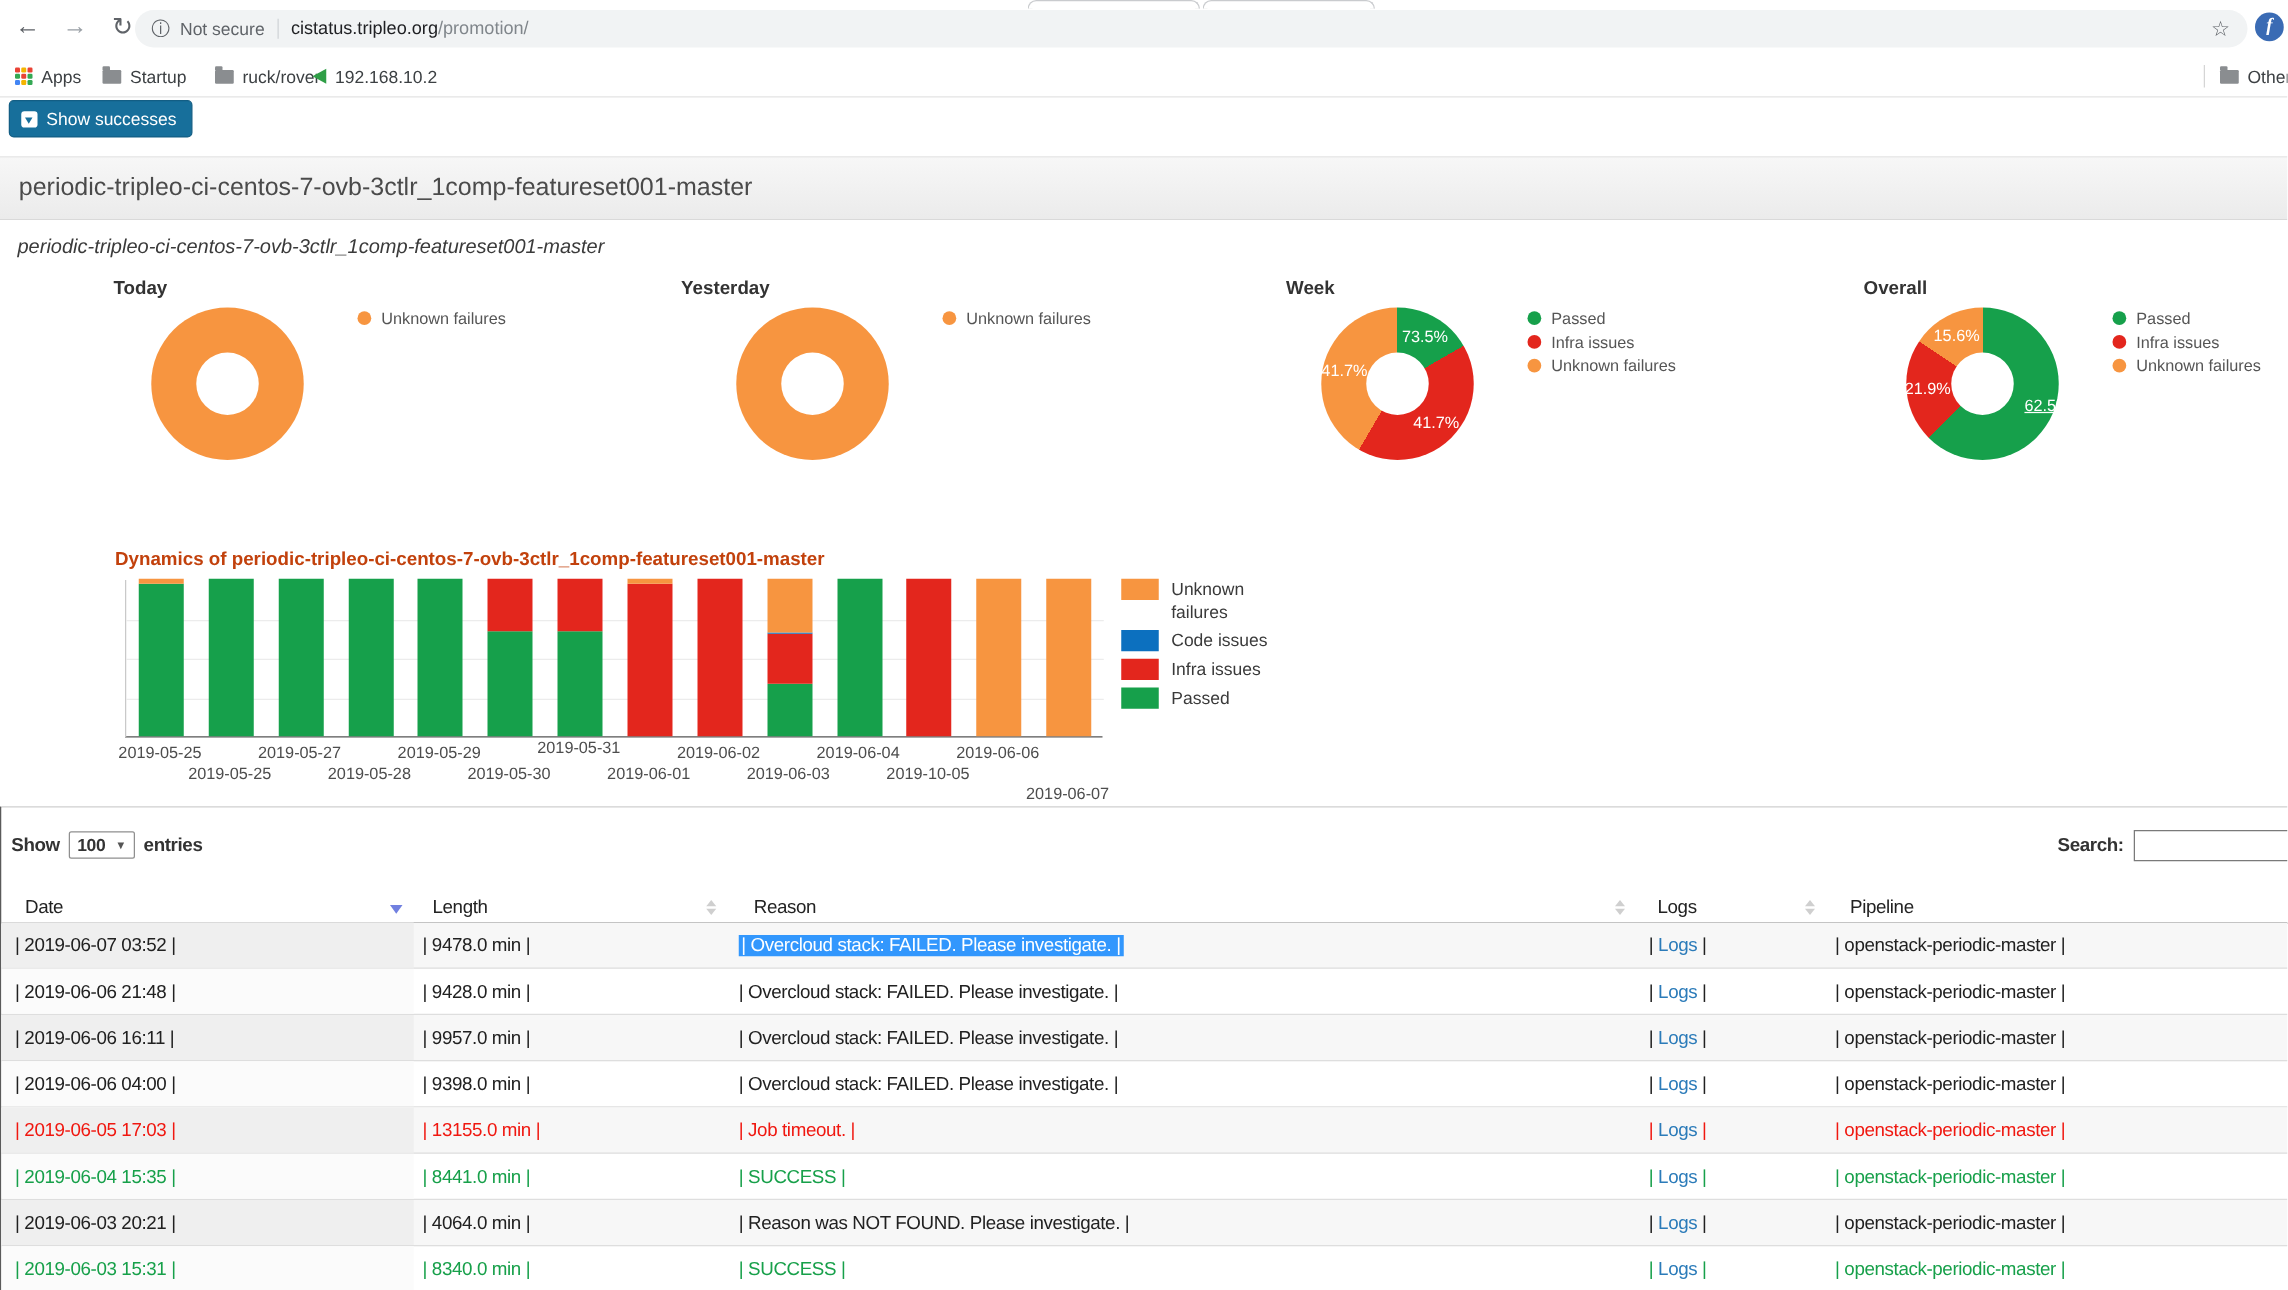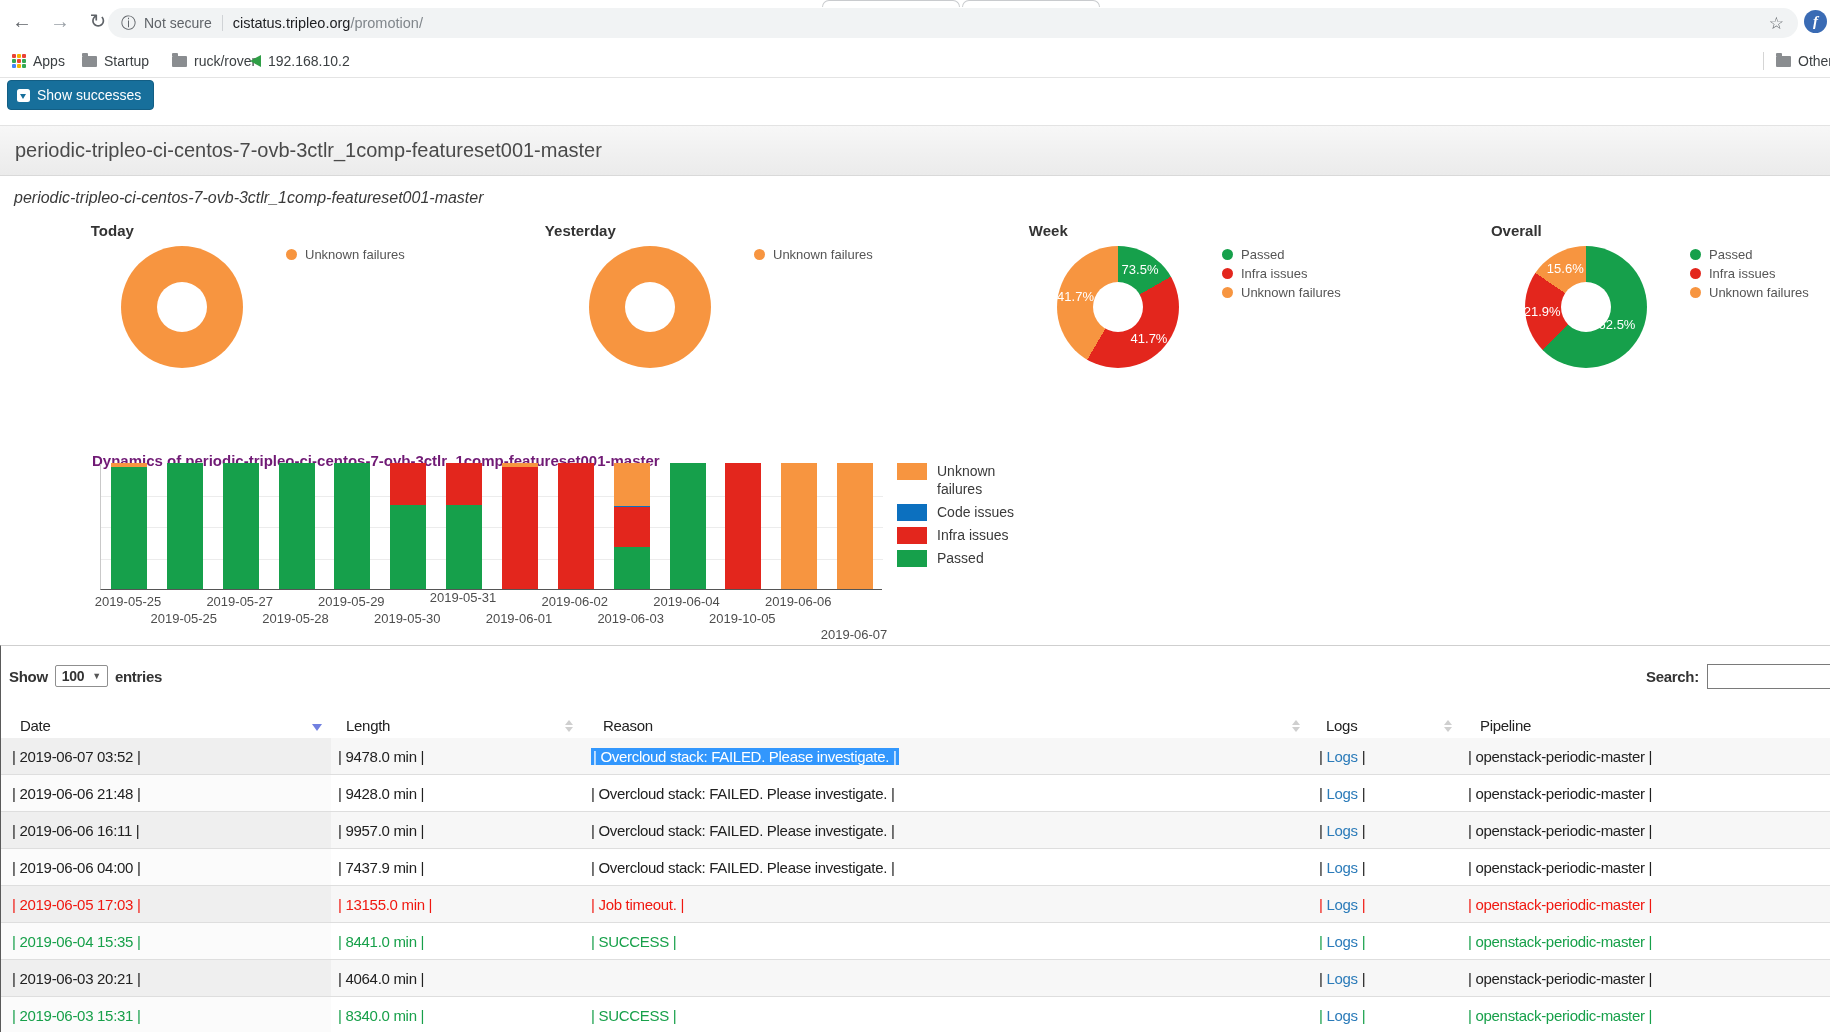--- a/index.html
+++ b/index.html
@@ -220,7 +220,7 @@
       <div class="chart-title">Overall</div>
       <div class="donut" style="background: conic-gradient(rgb(22, 160, 75) 0deg, rgb(22, 160, 75) 225deg, rgb(227, 38, 29) 225deg, rgb(227, 38, 29) 303.84deg, rgb(247, 149, 64) 303.84deg, rgb(247, 149, 64) 360deg);">
         <div class="hole"></div>
-        <span class="slice-label" style="left: 92px; top: 77.8381px;">62.5%</span>
+        <span class="slice-label" style="left: 113px; top: 77.8381px; text-decoration: underline;">62.5%</span>
         <span class="slice-label" style="left: 17.2085px; top: 65.2784px;">21.9%</span>
         <span class="slice-label" style="left: 40.289px; top: 22.1792px;">15.6%</span>
       </div>

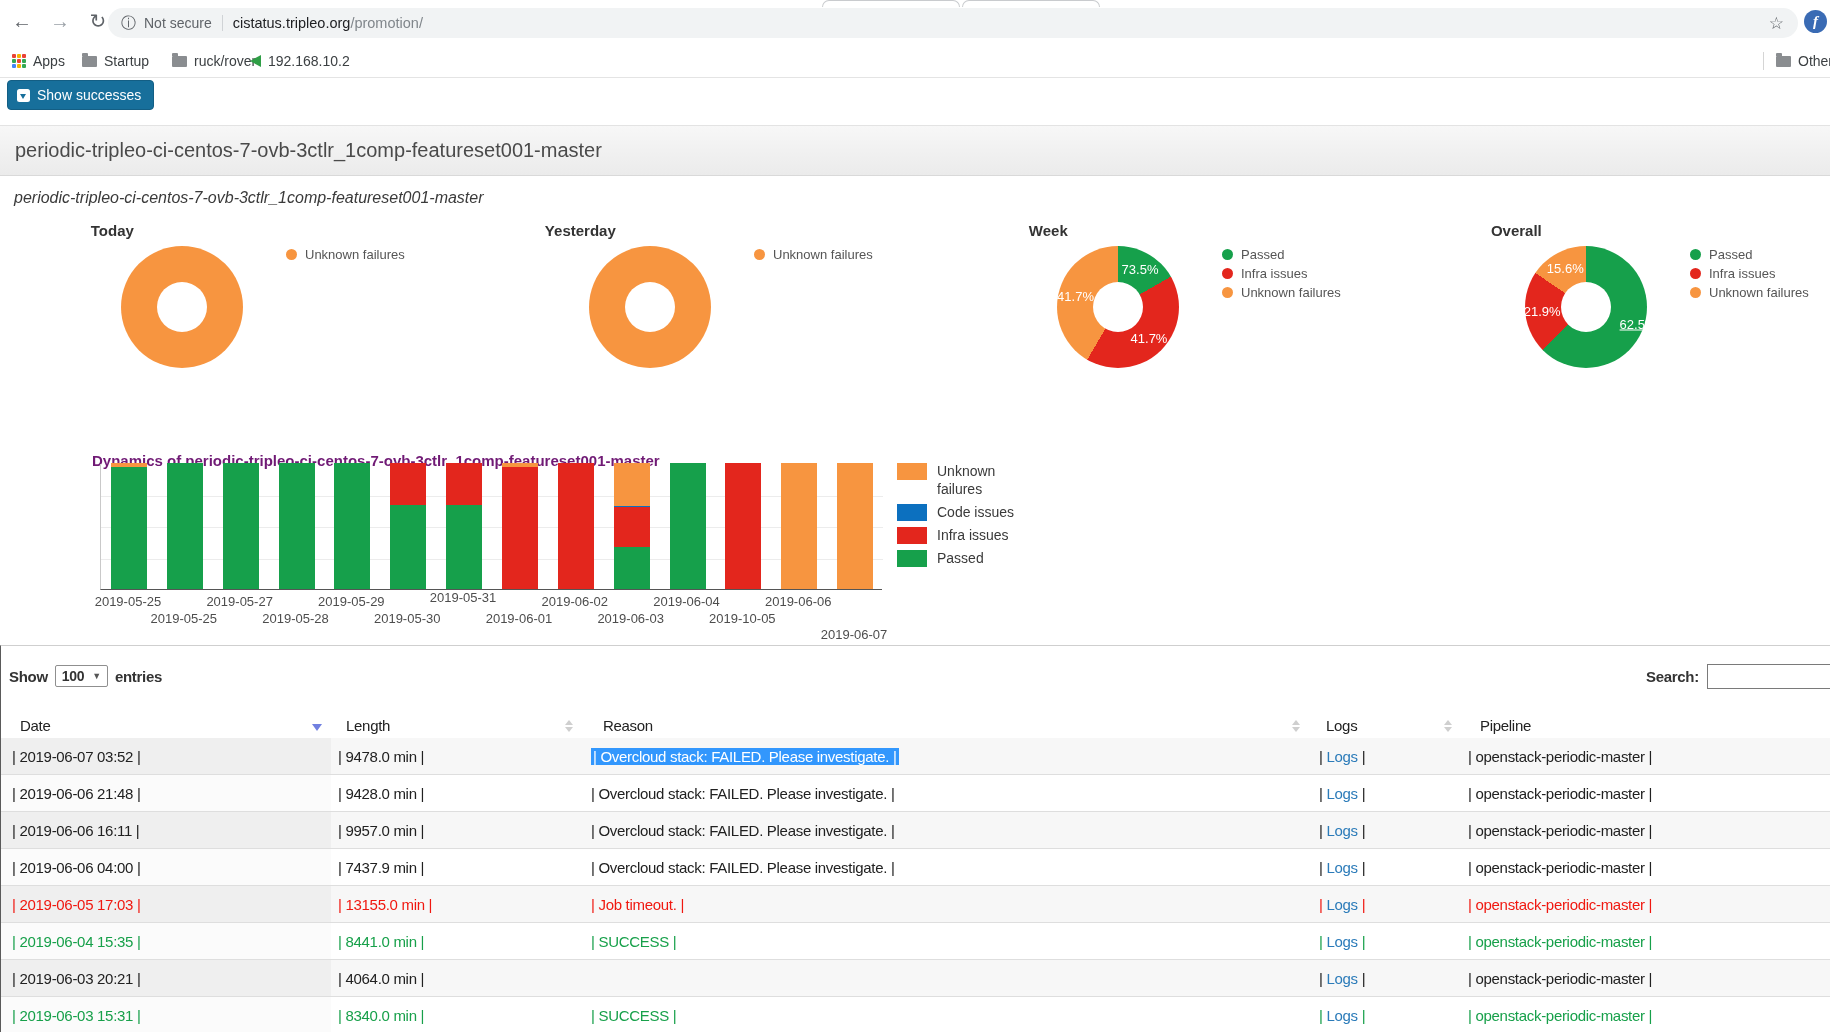--- a/index.html
+++ b/index.html
@@ -62,7 +62,7 @@
 
   
   #barchart { position:absolute; top:432px; left:0; width:1830px; height:200px; }
-  .bar-title { position:absolute; left:92px; top:20px; font-weight:bold; font-size:15px; color:#701a75; }
+  .bar-title { position:absolute; left:92px; top:7px; font-weight:bold; font-size:15px; color:#c2410c; }
   .plot { position:absolute; left:100px; top:32px; width:782px; height:126px;
     border-bottom:1px solid #555; border-left:1px solid #c9c9c9; }
   .gridline { position:absolute; left:0; width:782px; height:1px; background:#ececec; }

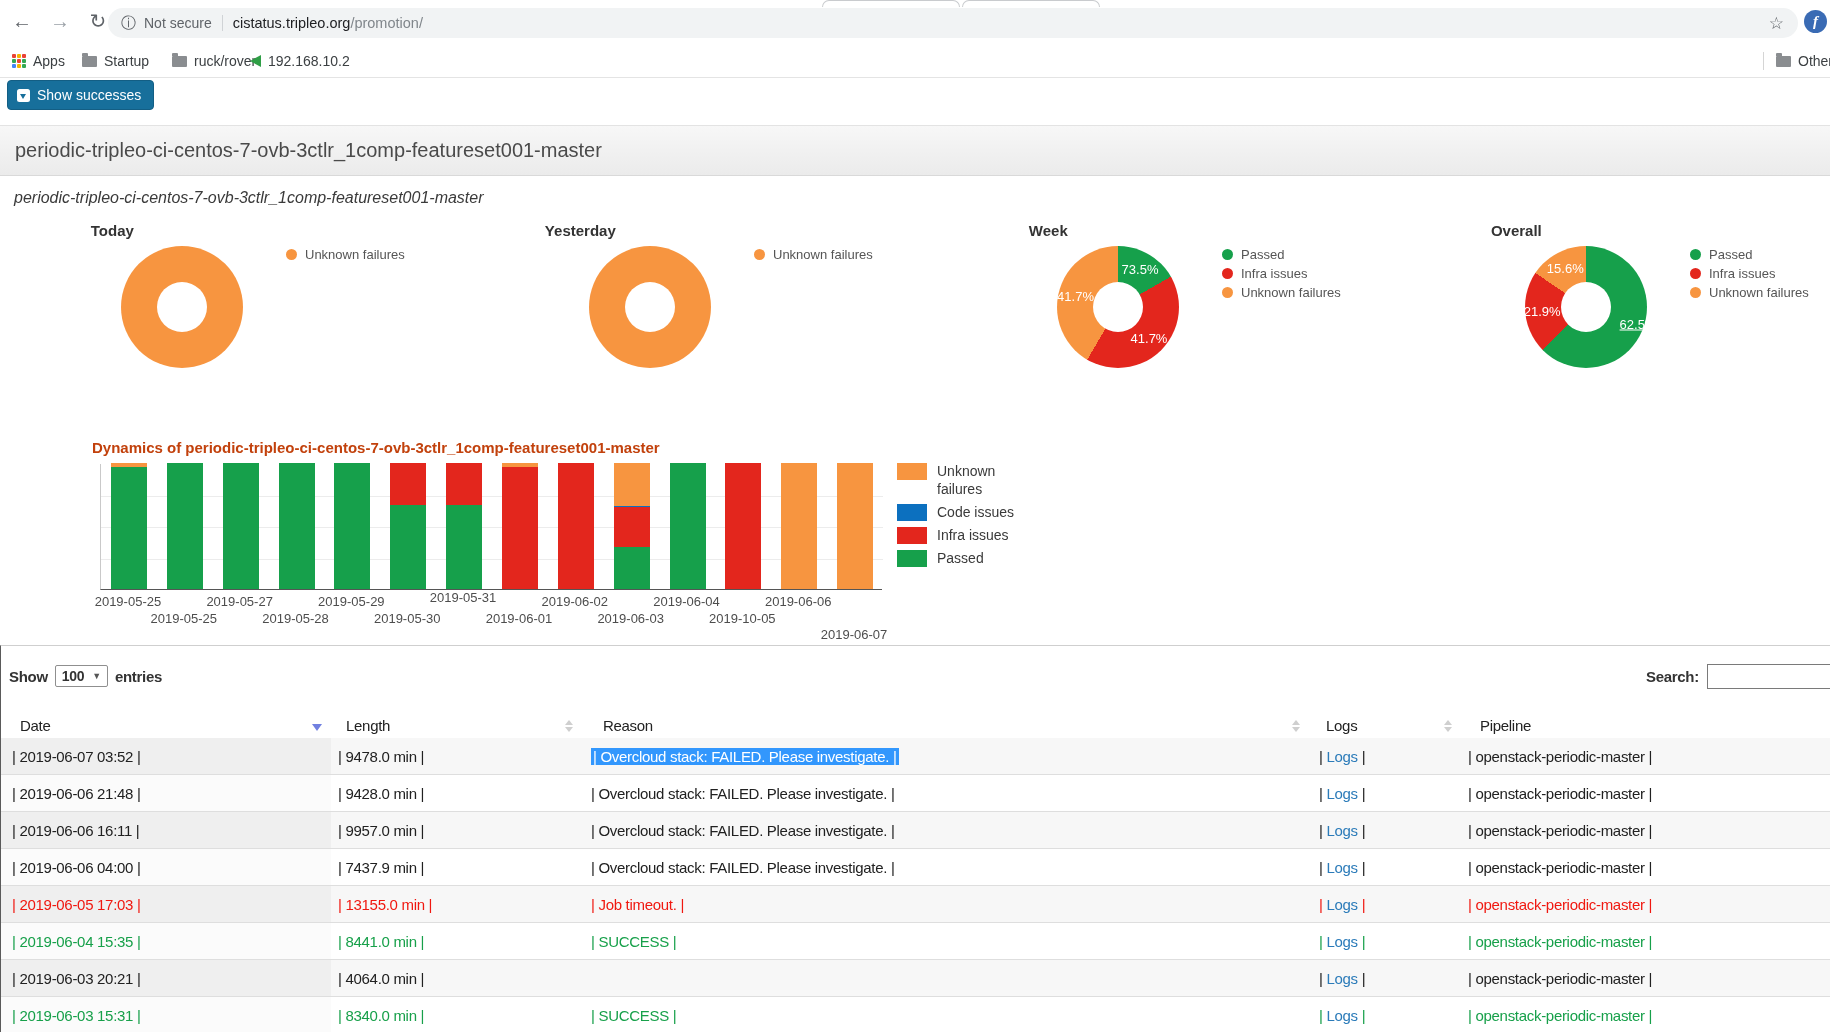--- a/index.html
+++ b/index.html
@@ -390,7 +390,7 @@
       <div class="trow even" style="top: 203px;">
         <div class="datebg"></div>
         <div class="tcell" style="left: 11px;">| 2019-06-06 04:00 |</div>
-        <div class="tcell" style="left: 337px;">| 7437.9 min |</div>
+        <div class="tcell" style="left: 337px;">| 9398.0 min |</div>
         <div class="tcell" style="left: 590px;">| Overcloud stack: FAILED. Please investigate. |</div>
         <div class="tcell" style="left: 1318px;">| <span class="loglink">Logs</span> |</div>
         <div class="tcell" style="left: 1467px;">| openstack-periodic-master |</div>

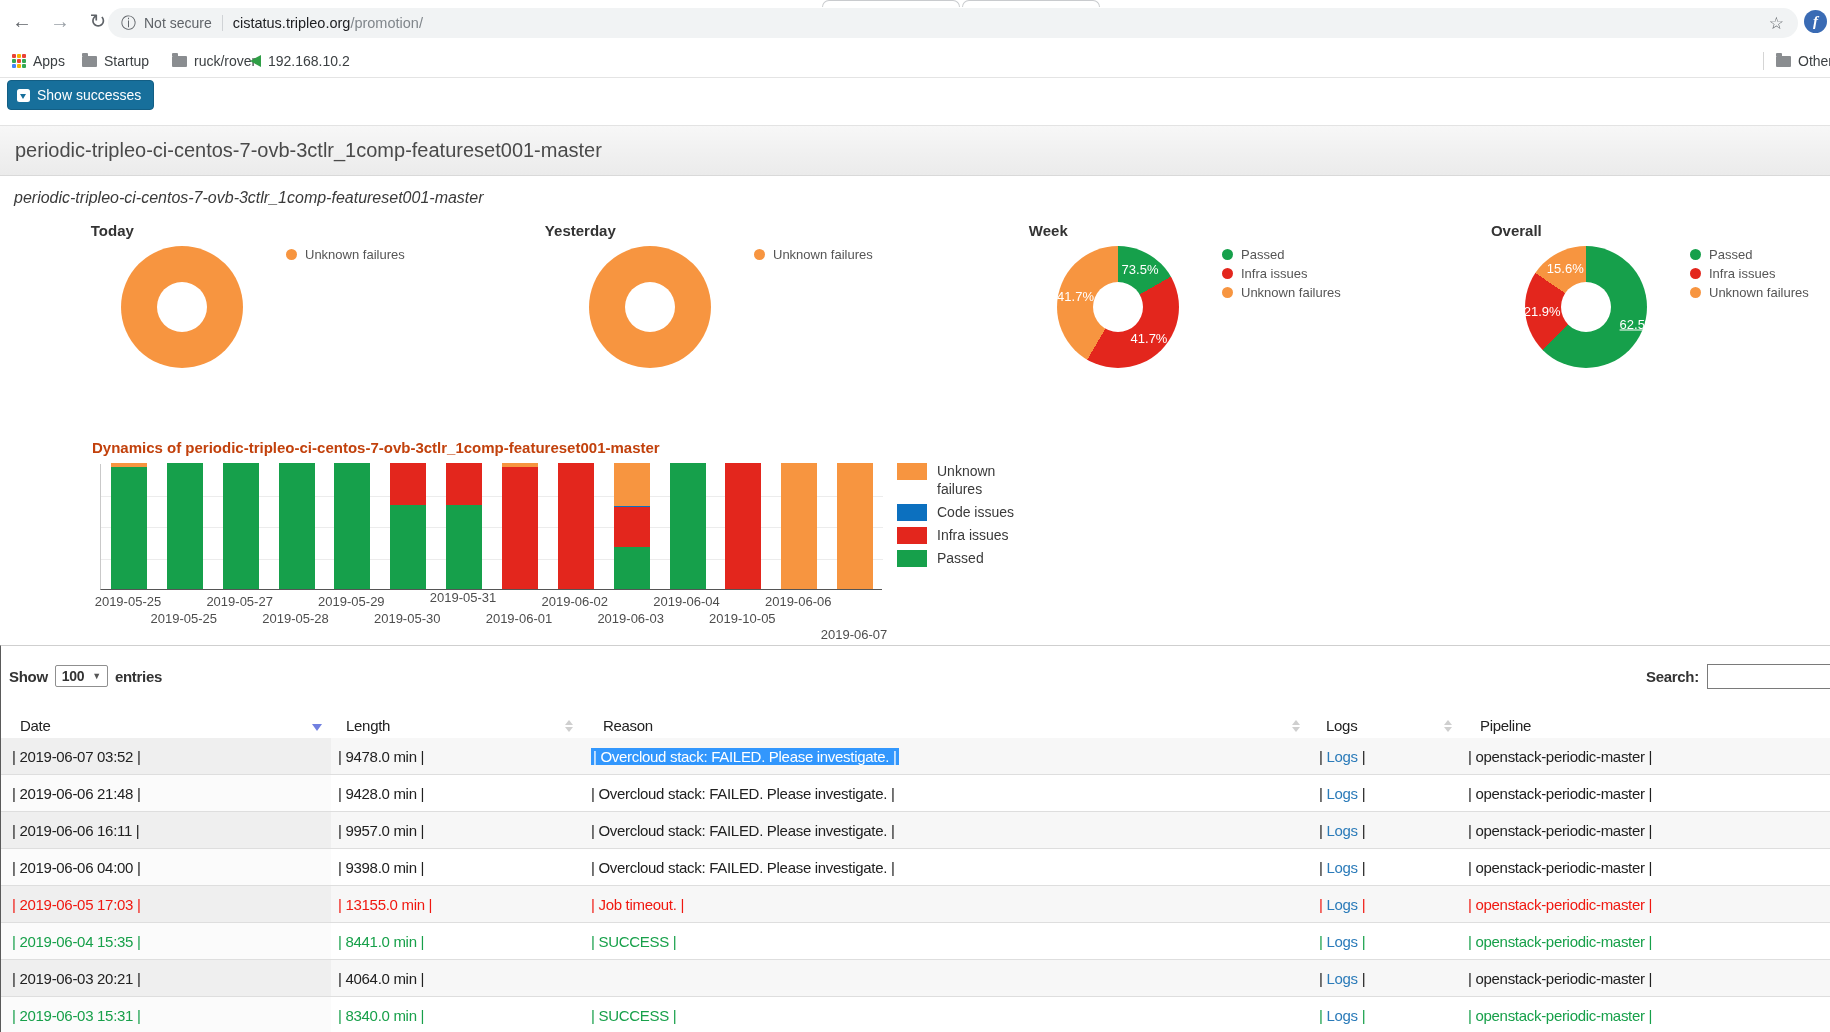--- a/index.html
+++ b/index.html
@@ -415,6 +415,7 @@
         <div class="datebg"></div>
         <div class="tcell" style="left: 11px;">| 2019-06-03 20:21 |</div>
         <div class="tcell" style="left: 337px;">| 4064.0 min |</div>
+        <div class="tcell" style="left: 590px;">| Reason was NOT FOUND. Please investigate. |</div>
         <div class="tcell" style="left: 1318px;">| <span class="loglink">Logs</span> |</div>
         <div class="tcell" style="left: 1467px;">| openstack-periodic-master |</div>
       </div>

